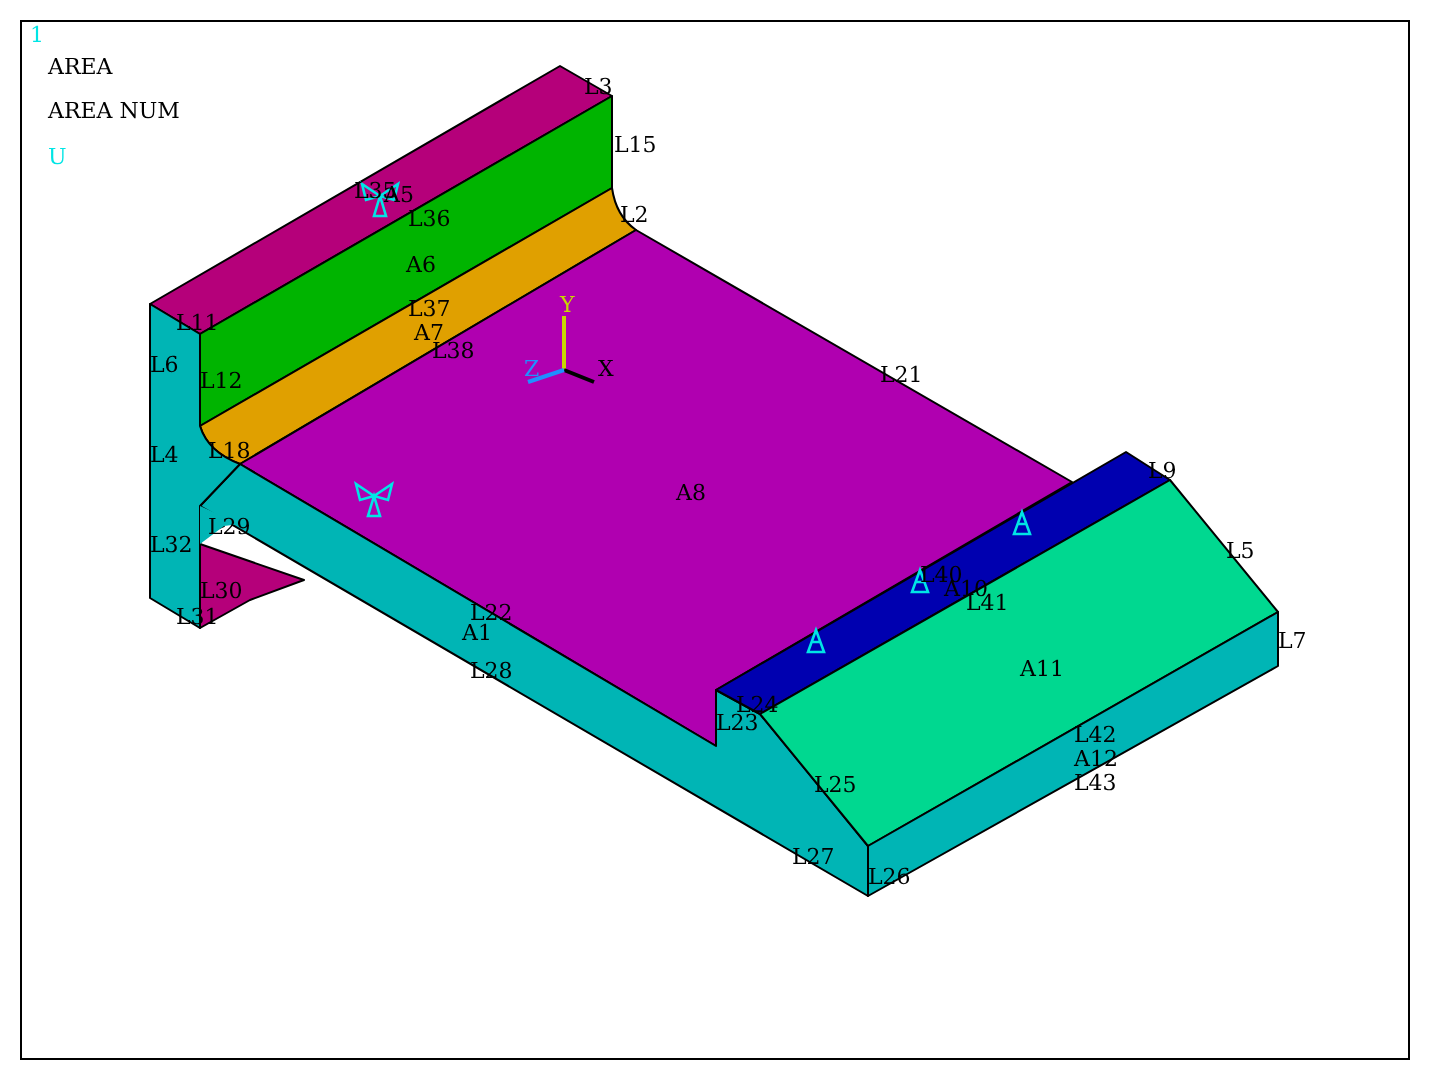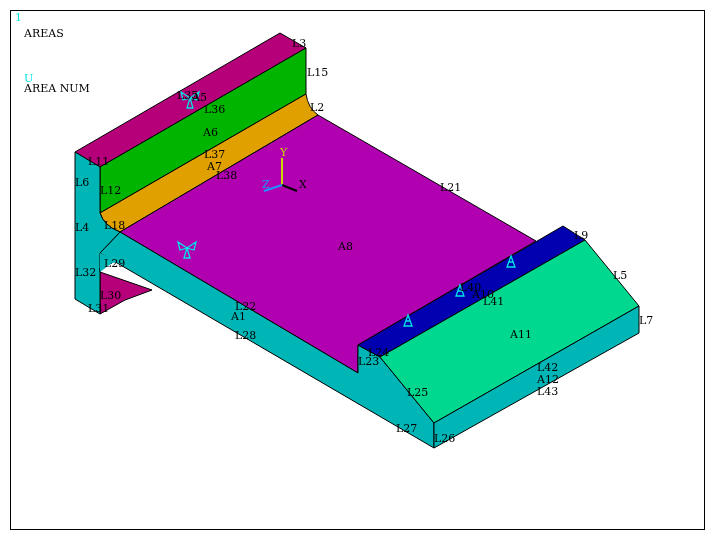--- a/index.html
+++ b/index.html
@@ -17,7 +17,7 @@
 <div class="frame"></div>
 
 <div class="legend cyan" style="left:15px;top:11px;">1</div>
-<div class="legend" style="left:24px;top:27px;">AREAS</div>
+<div class="legend" style="left:24px;top:27px;">AREA</div>
 <div class="legend" style="left:24px;top:49px;margin-top:33px;">AREA NUM</div>
 <div class="legend cyan" style="left:24px;top:72px;">U</div>
 

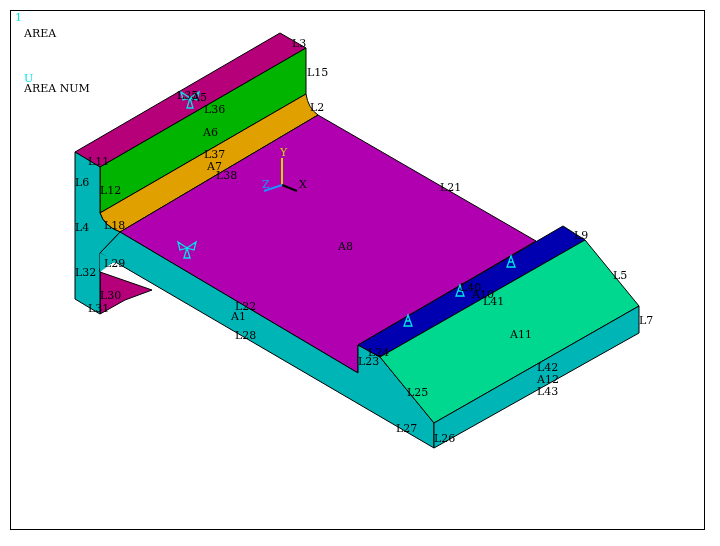--- a/index.html
+++ b/index.html
@@ -18,7 +18,7 @@
 
 <div class="legend cyan" style="left:15px;top:11px;">1</div>
 <div class="legend" style="left:24px;top:27px;">AREA</div>
-<div class="legend" style="left:24px;top:49px;margin-top:33px;">AREA NUM</div>
+<div class="legend" style="left:24px;top:49px;">AREA NUM</div>
 <div class="legend cyan" style="left:24px;top:72px;">U</div>
 
 <svg class="model" width="720" height="546" viewBox="0 0 720 546">

